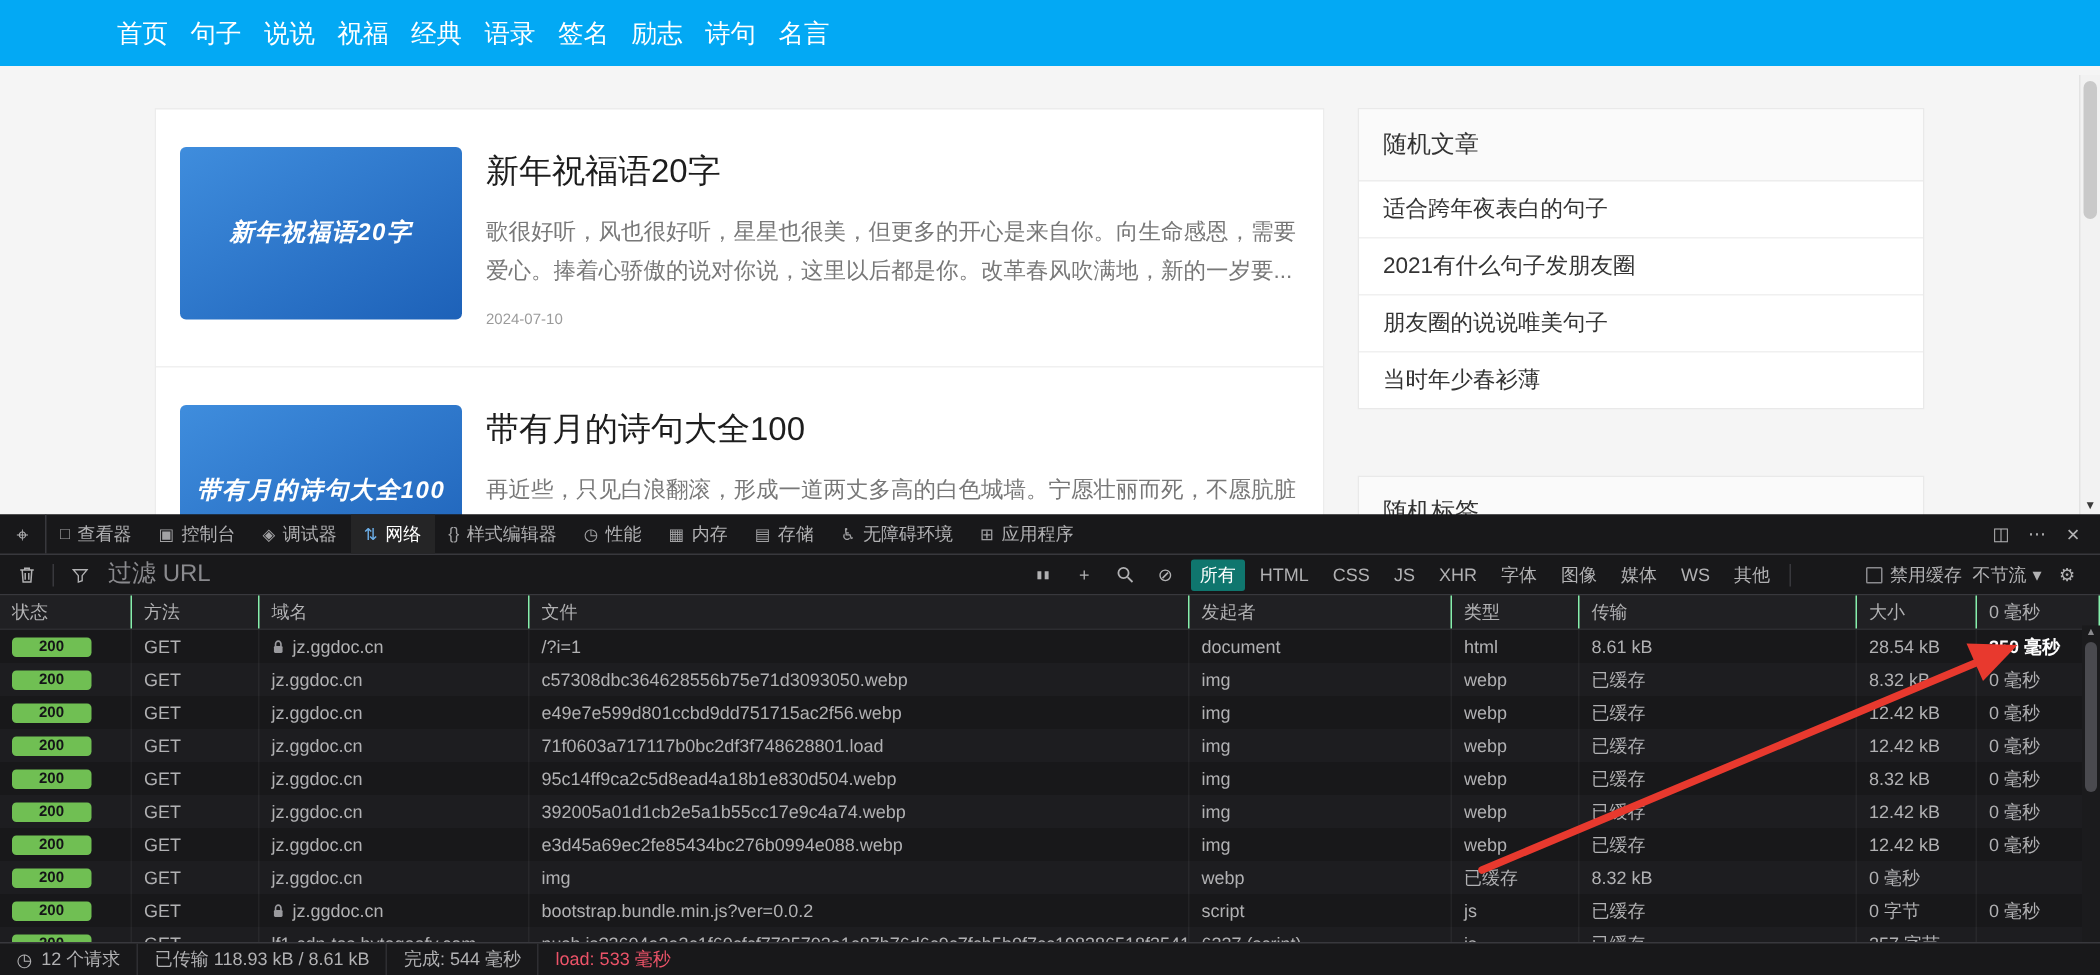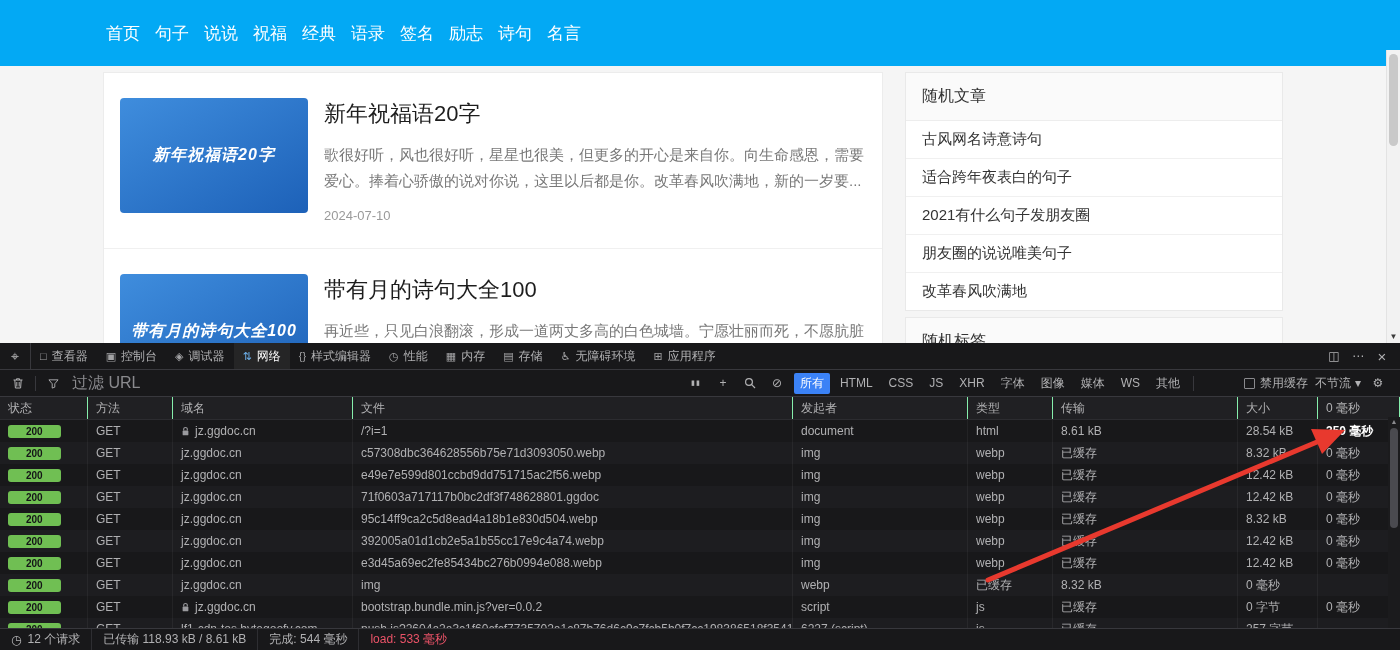--- a/index.html
+++ b/index.html
@@ -11,10 +11,10 @@
   }
   
   .navbar{
-    position:absolute;left:0;top:0;width:1400px;height:66px;
+    position:absolute;left:0;top:0;width:1400px;height:44px;
     background:var(--navbar-bg,#03a9f4);
     display:flex;align-items:center;gap:15px;
-    padding-left:106px;box-sizing:border-box;z-index:1;
+    padding-left:78px;box-sizing:border-box;z-index:1;
   }
   .nav-item{color:#fff;font-size:17px;cursor:pointer;white-space:nowrap;}
   

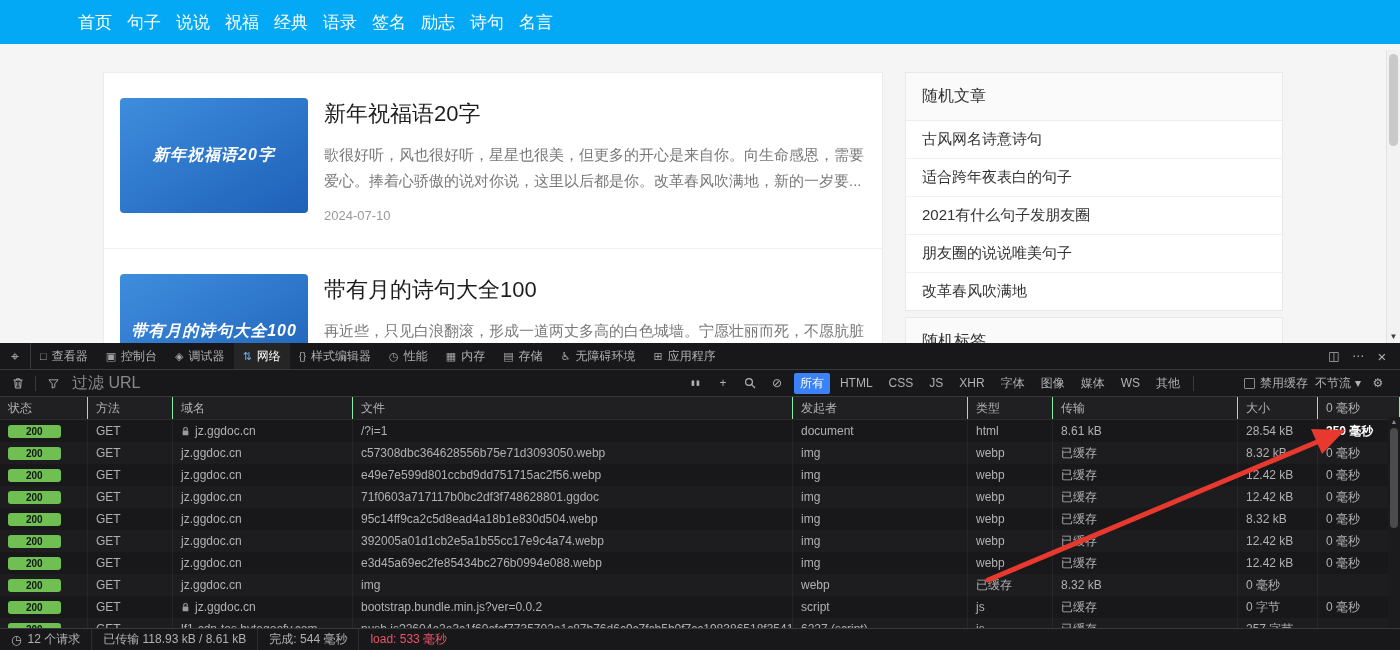--- a/index.html
+++ b/index.html
@@ -159,7 +159,6 @@
 <div class="sidebar-card first">
   <div class="sidebar-header">随机文章</div>
   <div>
-      <div class="sidebar-item">古风网名诗意诗句</div>
       <div class="sidebar-item">适合跨年夜表白的句子</div>
       <div class="sidebar-item">2021有什么句子发朋友圈</div>
       <div class="sidebar-item">朋友圈的说说唯美句子</div>

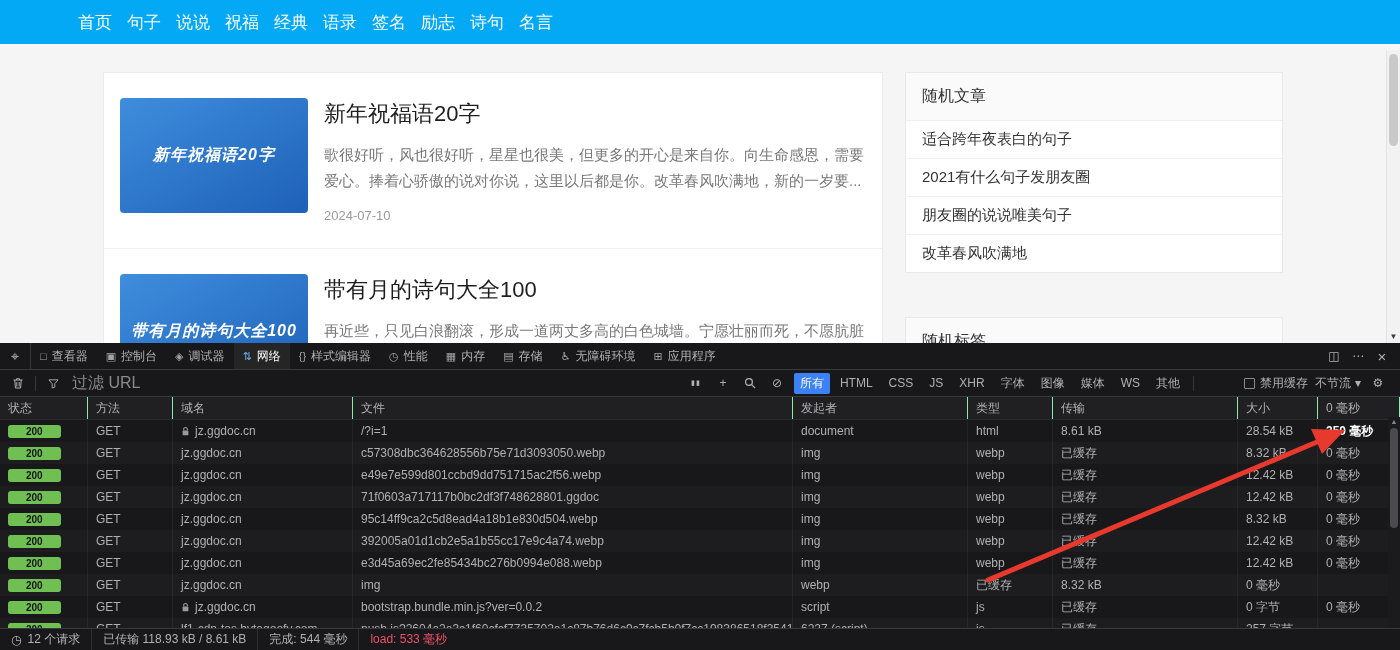--- a/index.html
+++ b/index.html
@@ -33,7 +33,7 @@
   .article-main{flex:1;min-width:0;padding-top:1px;}
   .article-title{font-size:22px;color:#1d1d1d;margin:0 0 13px;font-weight:500;cursor:pointer;}
   .article-excerpt{font-size:15px;color:#787878;line-height:1.75;}
-  .article-date{font-size:13px;color:#9a9a9a;margin-top:13px;}
+  .article-date{font-size:10px;color:#9a9a9a;margin-top:13px;}
   
   .sidebar-card{
     position:absolute;left:905px;width:378px;background:#fff;

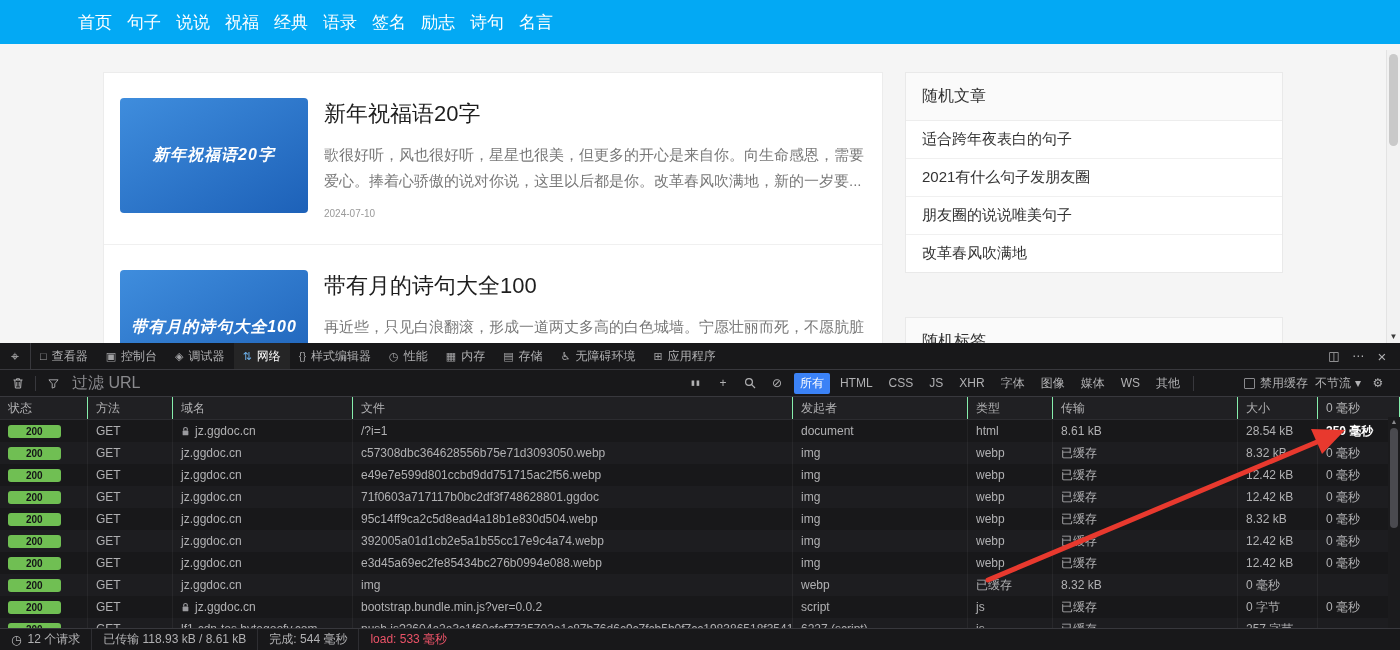--- a/index.html
+++ b/index.html
@@ -162,7 +162,7 @@
       <div class="sidebar-item">适合跨年夜表白的句子</div>
       <div class="sidebar-item">2021有什么句子发朋友圈</div>
       <div class="sidebar-item">朋友圈的说说唯美句子</div>
-      <div class="sidebar-item">改革春风吹满地</div>
+      <div class="sidebar-item">当时年少春衫薄</div>
     </div>
 </div>
 

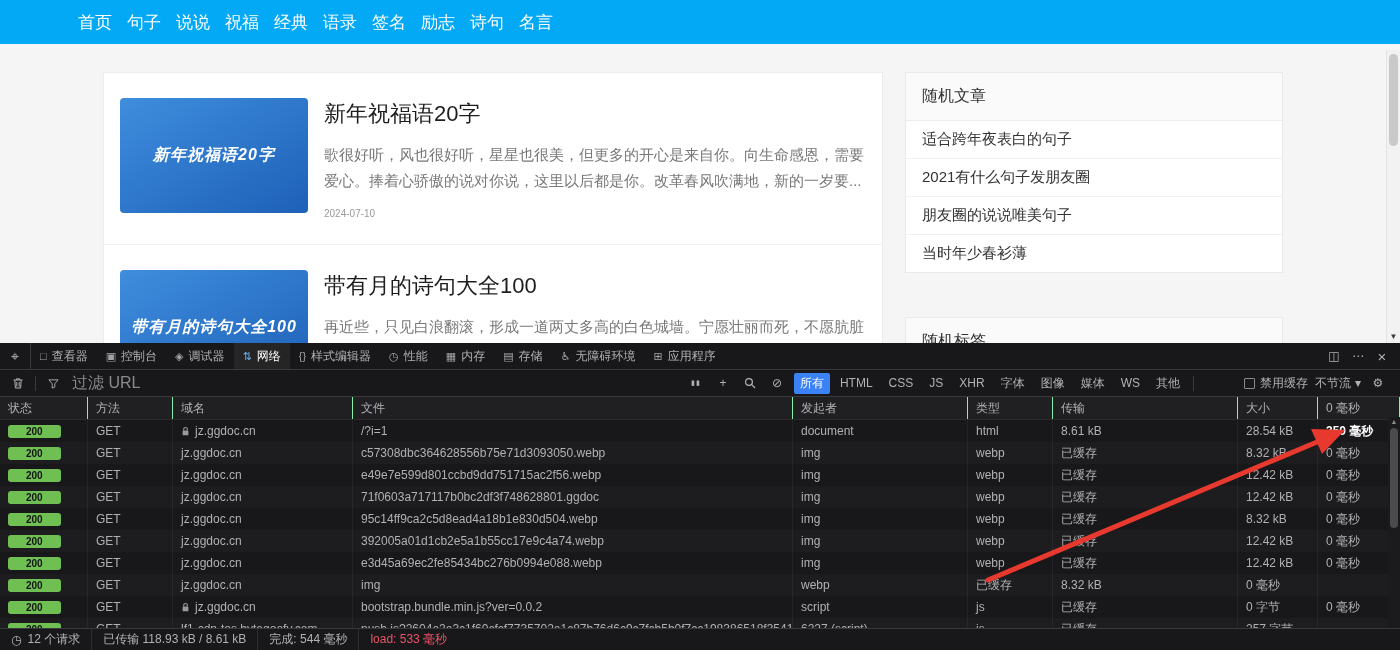--- a/index.html
+++ b/index.html
@@ -84,7 +84,7 @@
   .pause{font-size:7px;letter-spacing:1px;}
   .dt-pills{display:flex;align-items:center;gap:4px;}
   .dt-pill{padding:2px 6px;border-radius:2px;cursor:pointer;white-space:nowrap;}
-  .dt-pill.active{background:#3b82f6;color:#fff;}
+  .dt-pill.active{background:#0f766e;color:#fff;}
   .dt-check{display:inline-flex;align-items:center;gap:5px;cursor:pointer;white-space:nowrap;margin-left:43px;}
   .cbox{width:9px;height:9px;border:1px solid #8a8a8e;display:inline-block;border-radius:1px;}
   .dt-throttle{display:inline-flex;align-items:center;gap:4px;cursor:pointer;white-space:nowrap;}

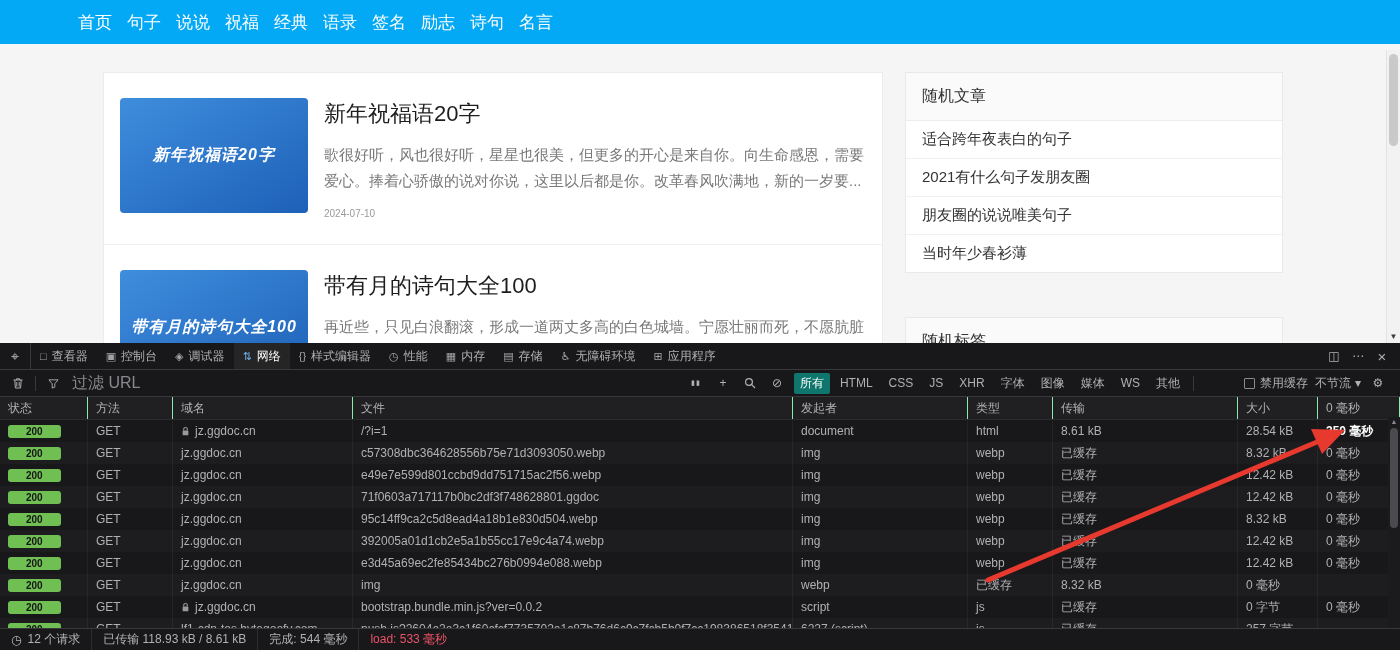--- a/index.html
+++ b/index.html
@@ -344,7 +344,7 @@
         <div class="dt-cell">
           <span>jz.ggdoc.cn</span>
         </div>
-        <div class="dt-cell">71f0603a717117b0bc2df3f748628801.ggdoc</div>
+        <div class="dt-cell">71f0603a717117b0bc2df3f748628801.load</div>
         <div class="dt-cell">img</div>
         <div class="dt-cell">webp</div>
         <div class="dt-cell">已缓存</div>

